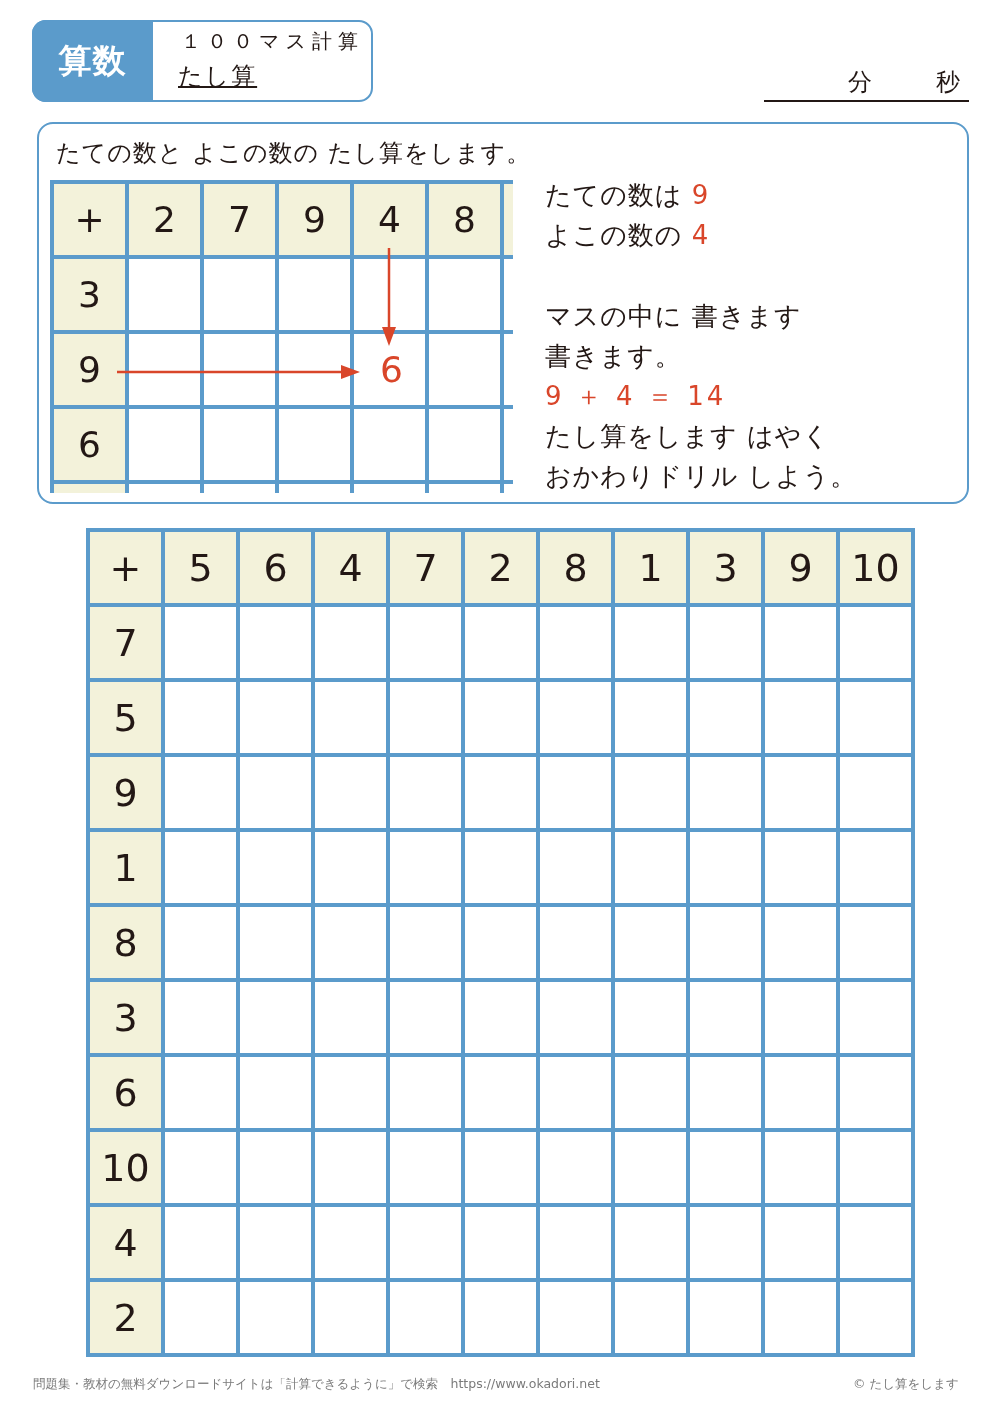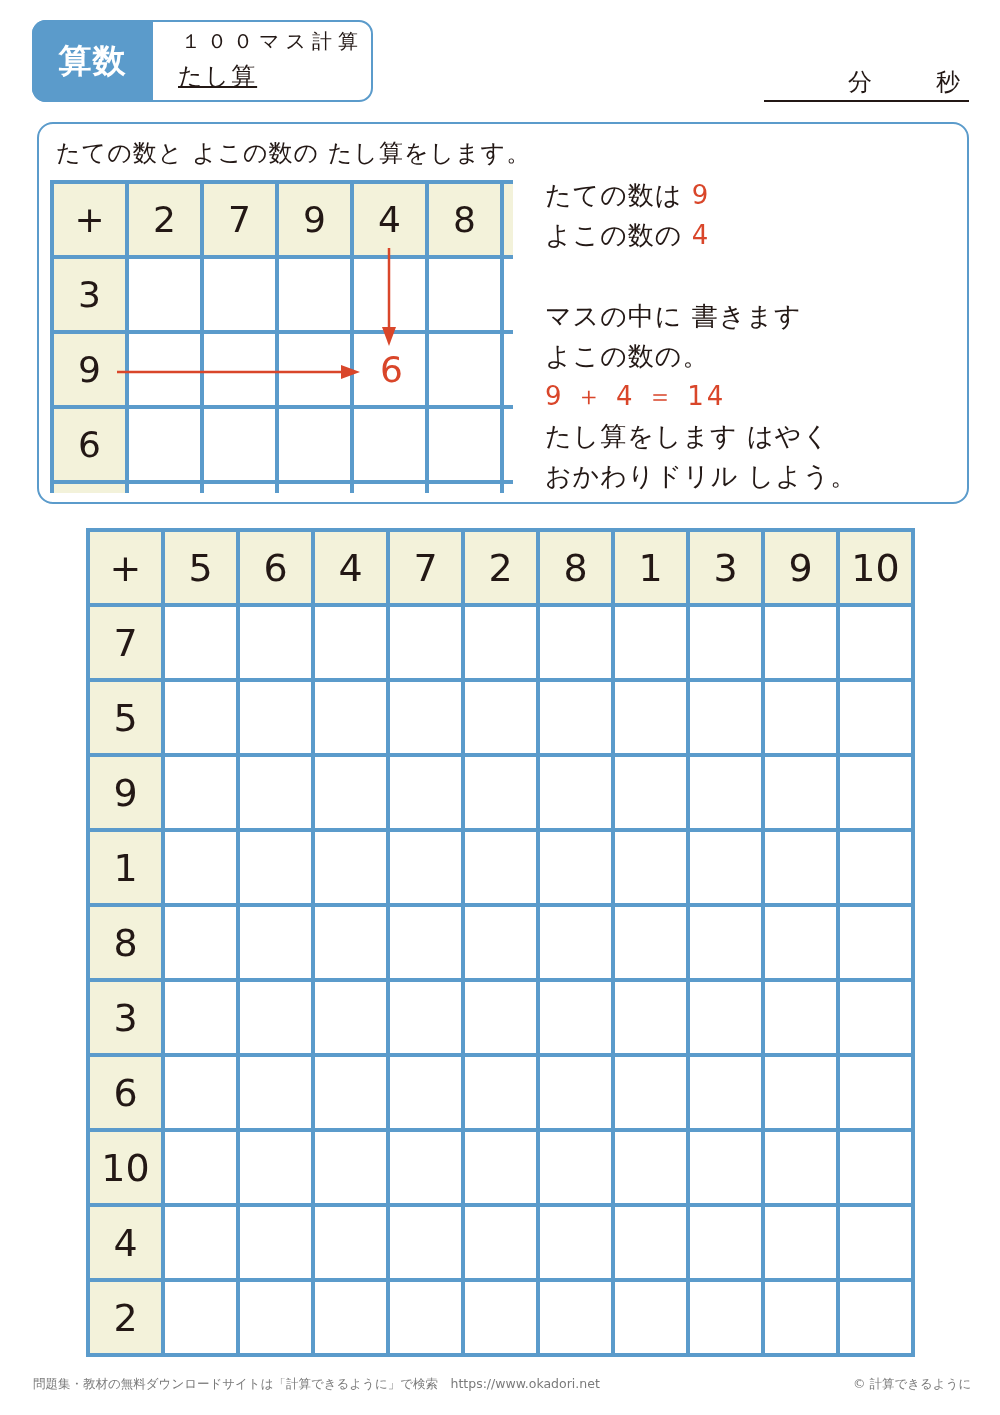--- a/index.html
+++ b/index.html
@@ -96,7 +96,7 @@
 <div class="abs ex-text" style="top:178px"><span>たての数は </span><span class="red">9</span></div>
 <div class="abs ex-text" style="top:218px"><span>よこの数の </span><span class="red">4</span></div>
 <div class="abs ex-text" style="top:299px">マスの中に 書きます</div>
-<div class="abs ex-text" style="top:339px">よこの数の。</div>
+<div class="abs ex-text" style="top:339px">書きます。</div>
 <div class="abs ex-text red" style="top:379px;letter-spacing:3px">9 ＋ 4 ＝ 14</div>
 <div class="abs ex-text" style="top:419px">たし算をします はやく</div>
 <div class="abs ex-text" style="top:459px">おかわりドリル しよう。</div>

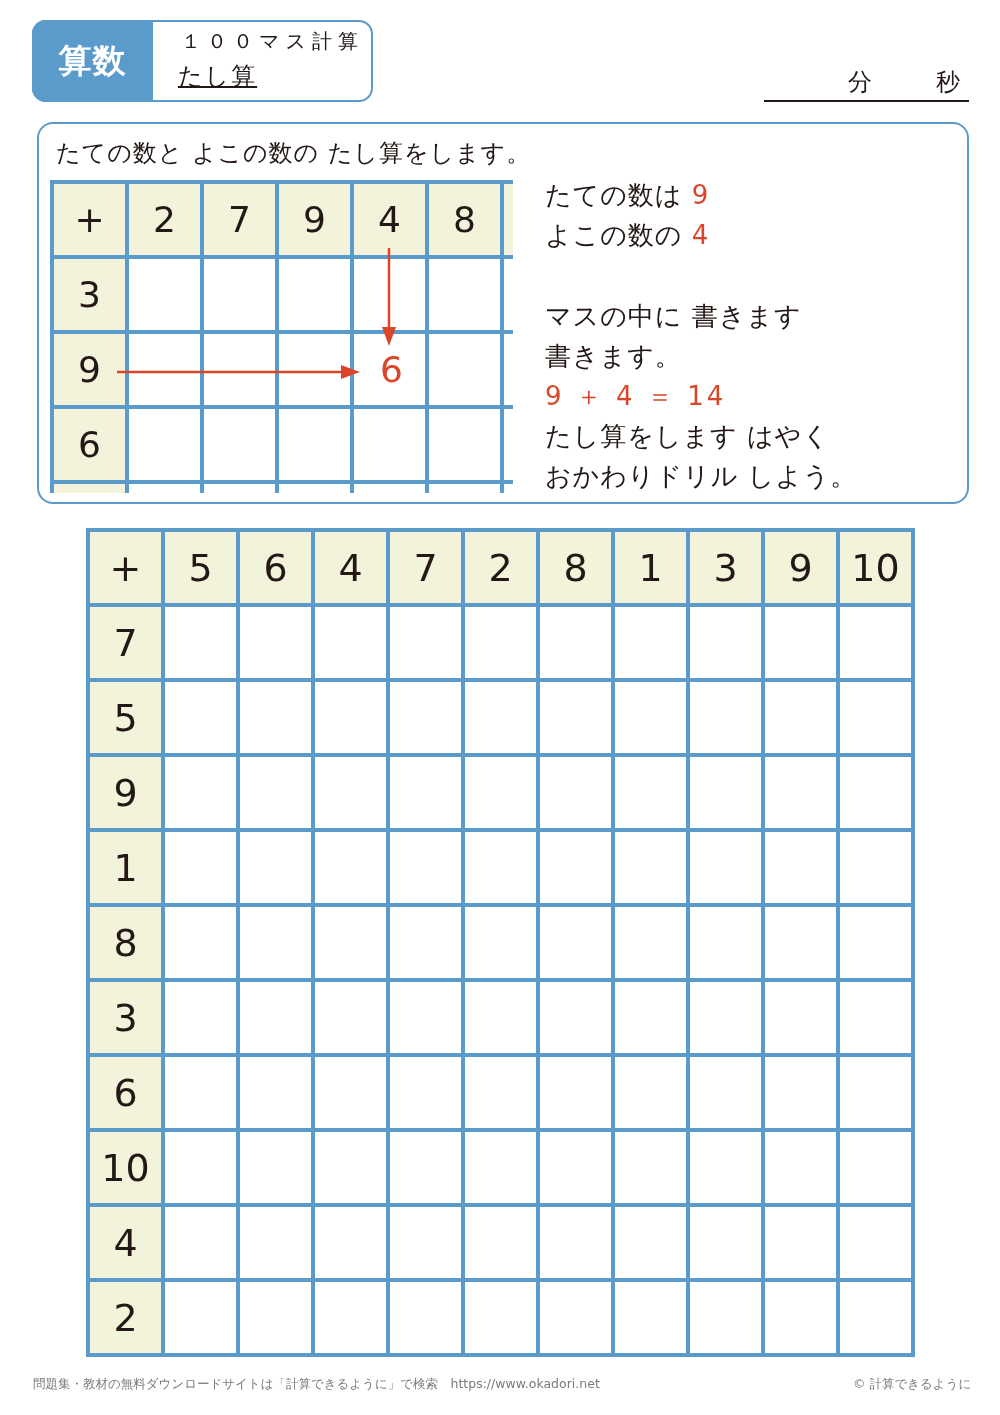--- a/index.html
+++ b/index.html
@@ -250,6 +250,6 @@
   </div>
 
 <div class="abs footer-left">問題集・教材の無料ダウンロードサイトは「計算できるように」で検索　https://www.okadori.net</div>
-<div class="abs footer-right">© 計算できるように</div>
+<div class="abs footer-right">© たし算をします</div>
 
 </body></html>

